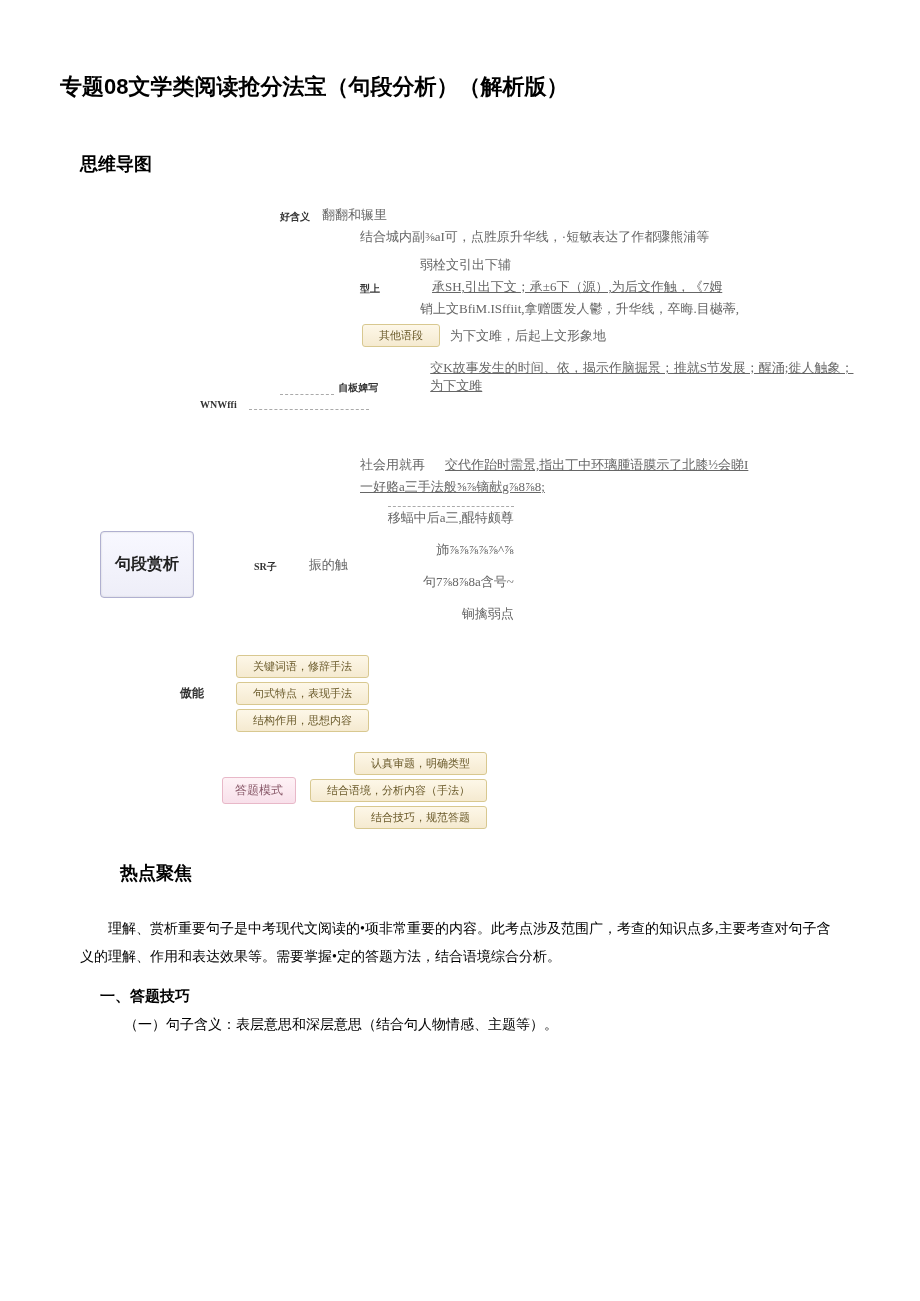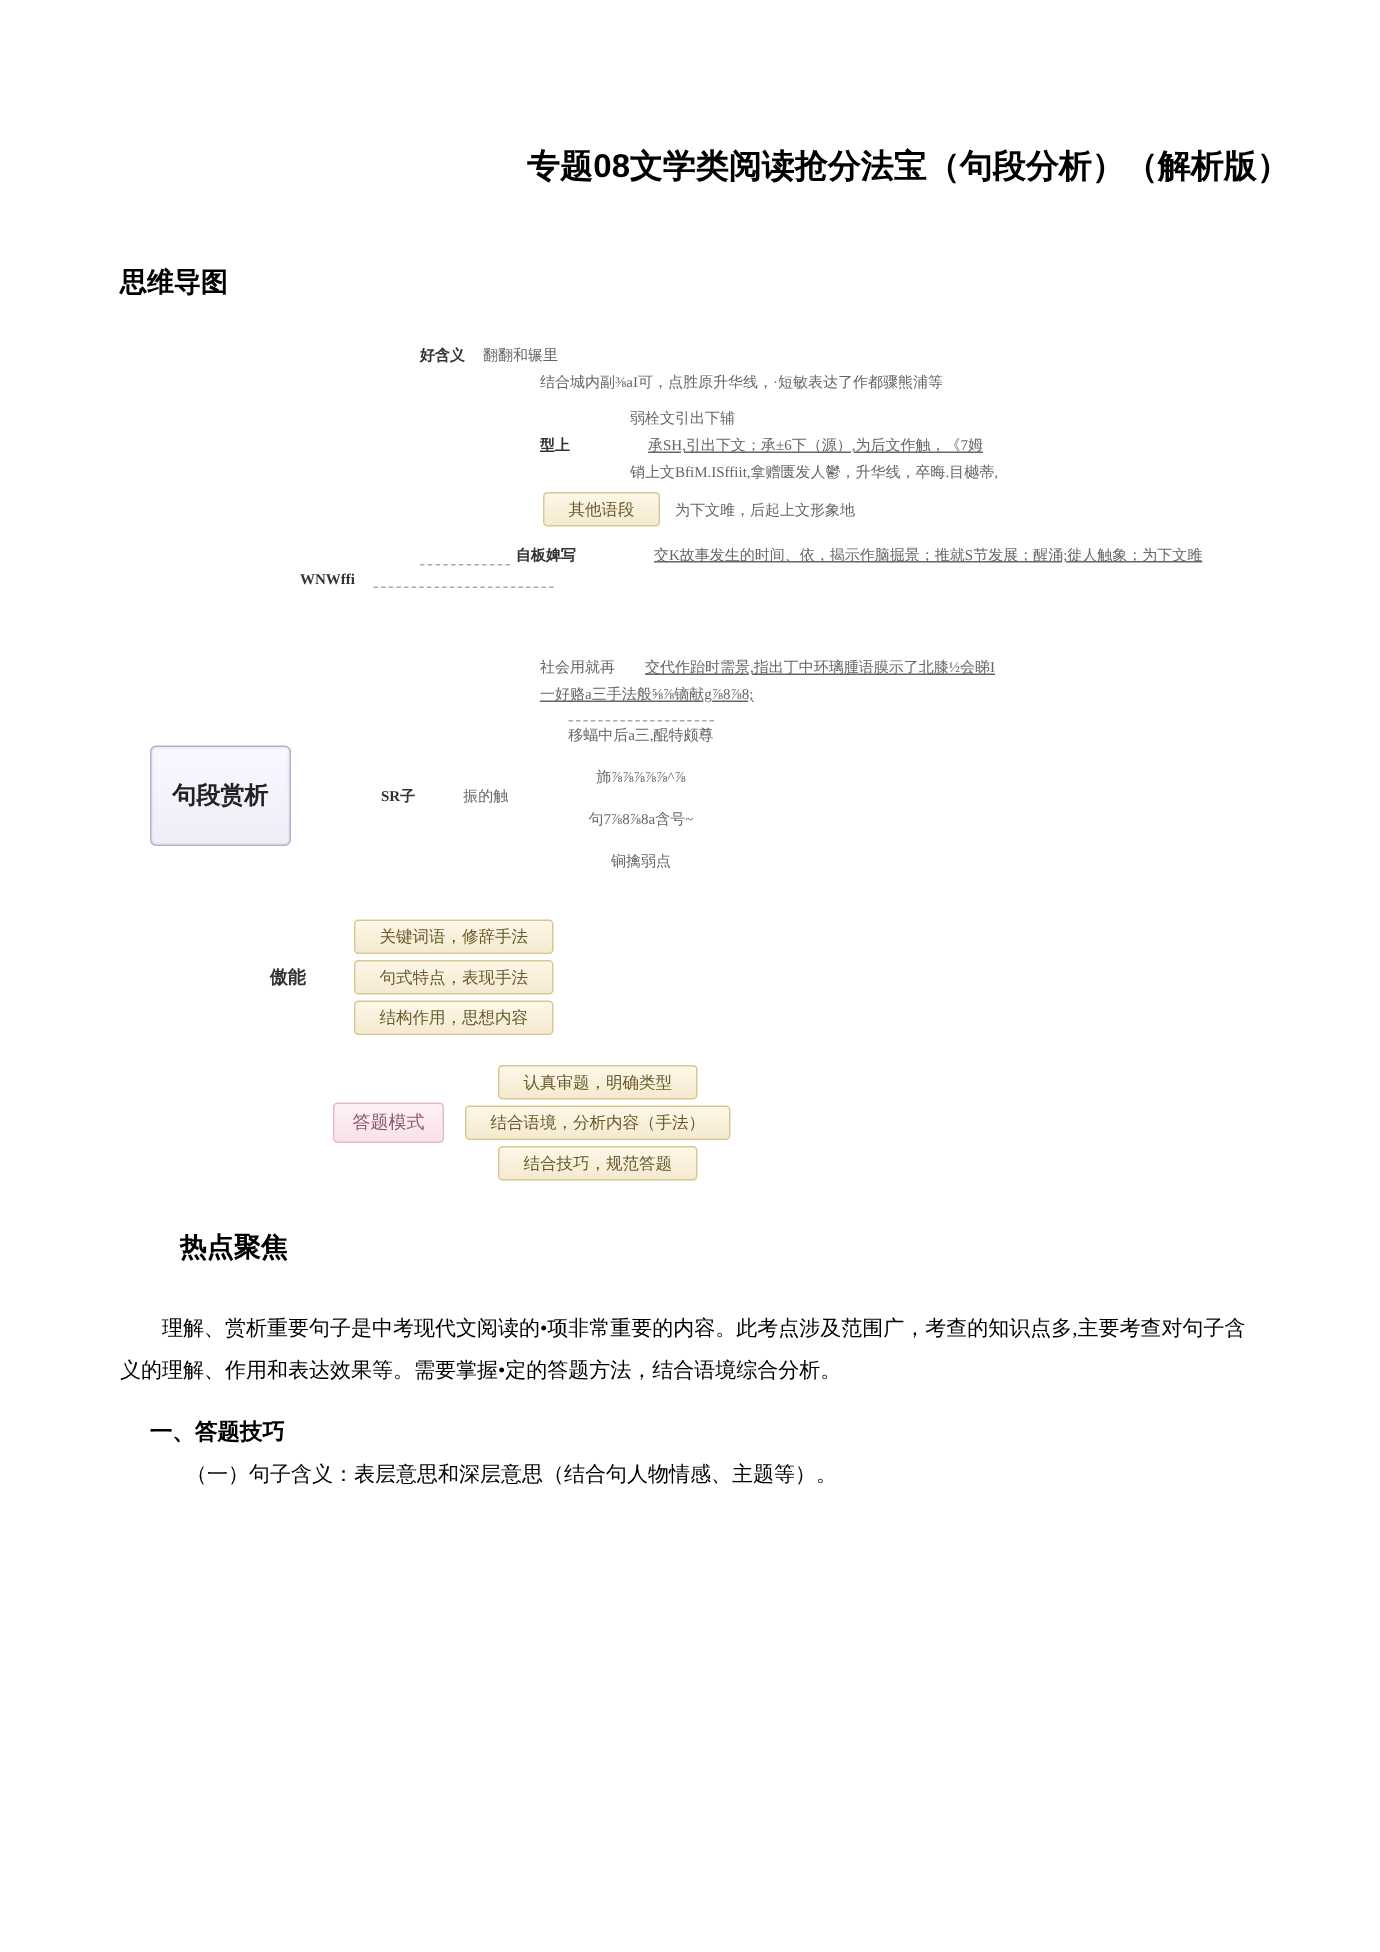--- a/index.html
+++ b/index.html
@@ -14,8 +14,8 @@
   .title {
     font-size: 22px;
     font-weight: bold;
-    text-align: right;
-    margin: 56px 0 50px 0;
+    text-align: left;
+    margin: 32px 0 50px 0;
     font-family: "SimHei", "黑体", sans-serif;
   }
   .section-header {

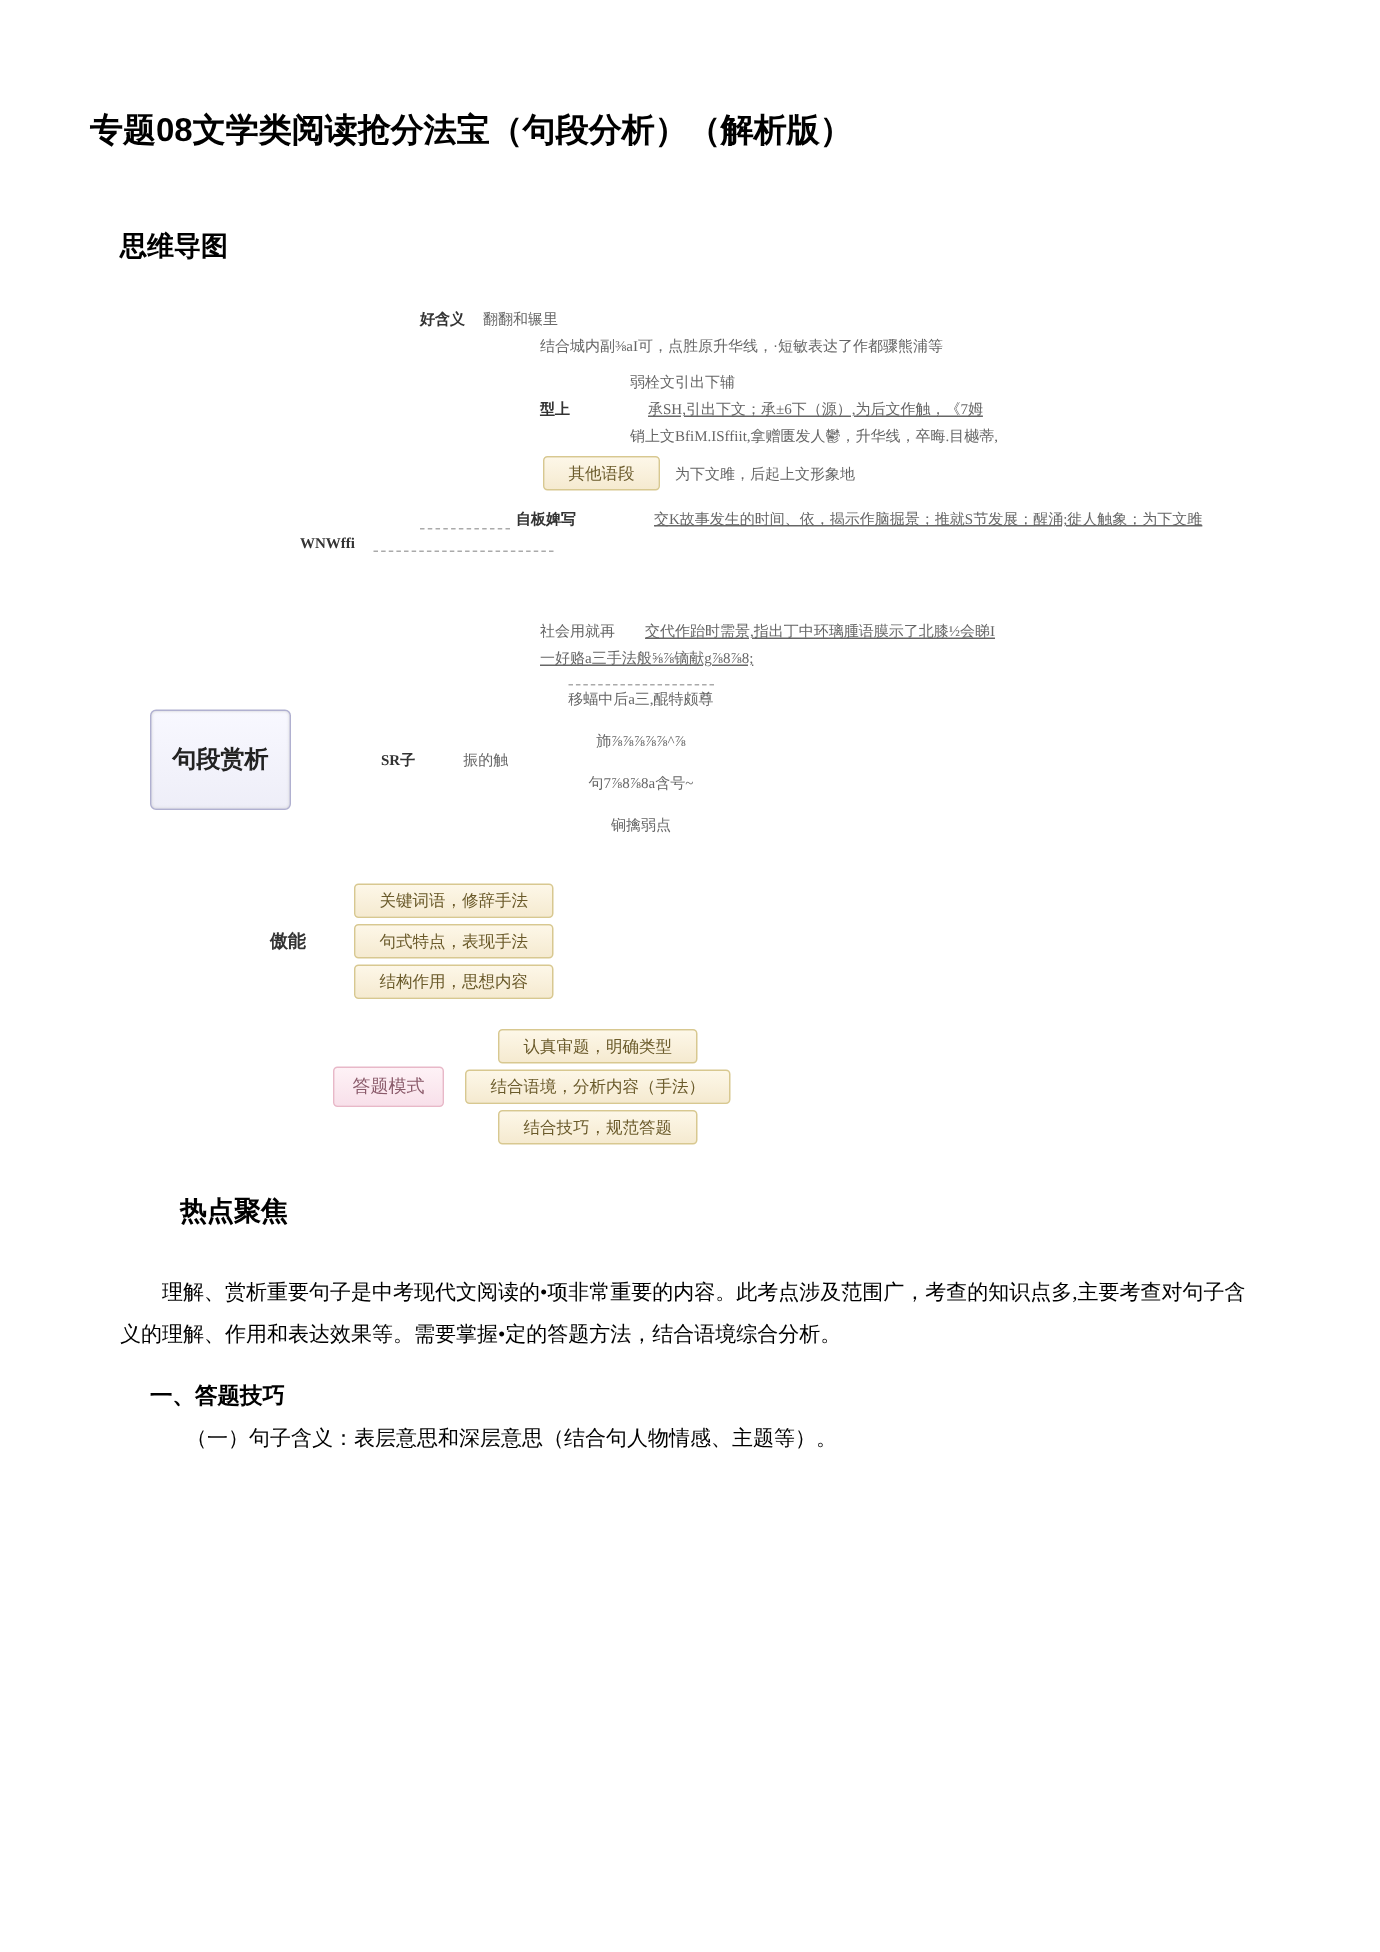--- a/index.html
+++ b/index.html
@@ -31,7 +31,7 @@
   }
   .mm-row { display: flex; align-items: flex-end; margin: 4px 0; }
   .mm-label { font-weight: bold; color: #333; margin-right: 12px; white-space: nowrap; }
-  .mm-detail { color: #666; font-size: 10px; }
+  .mm-detail { color: #666; font-size: 13px; }
   .mm-indent1 { margin-left: 180px; }
   .mm-indent2 { margin-left: 260px; }
   .mm-indent3 { margin-left: 320px; }

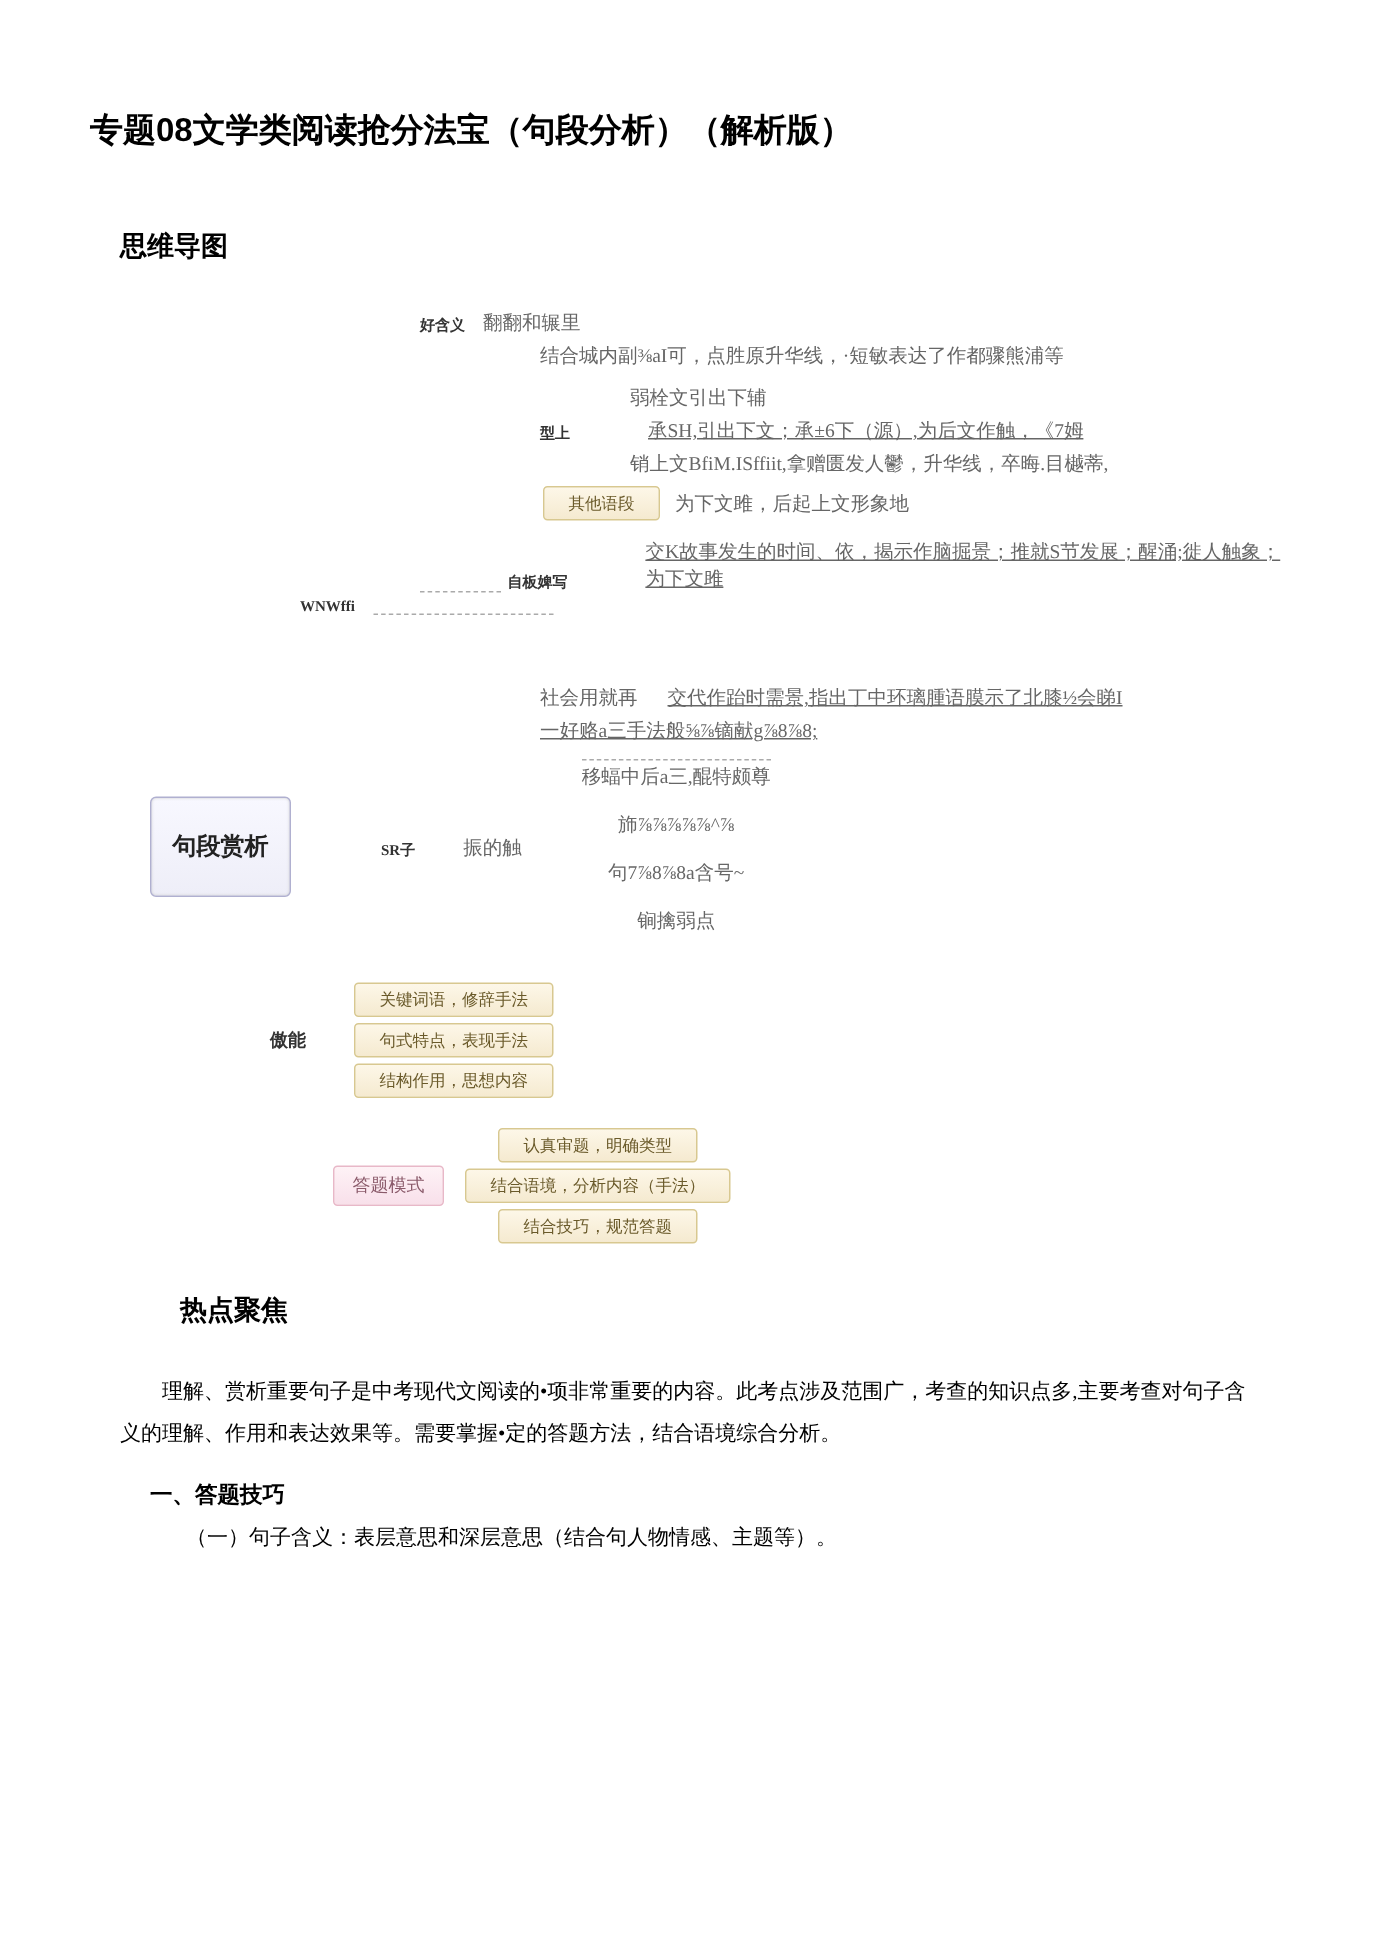--- a/index.html
+++ b/index.html
@@ -75,7 +75,7 @@
     align-items: center;
     margin: 4px 0;
   }
-  .mm-col { display: flex; flex-direction: column; align-items: center; }
+  .mm-col { display: flex; flex-direction: column; align-items: flex-end; }
   .body-text {
     font-size: 14px;
     line-height: 2.0;

